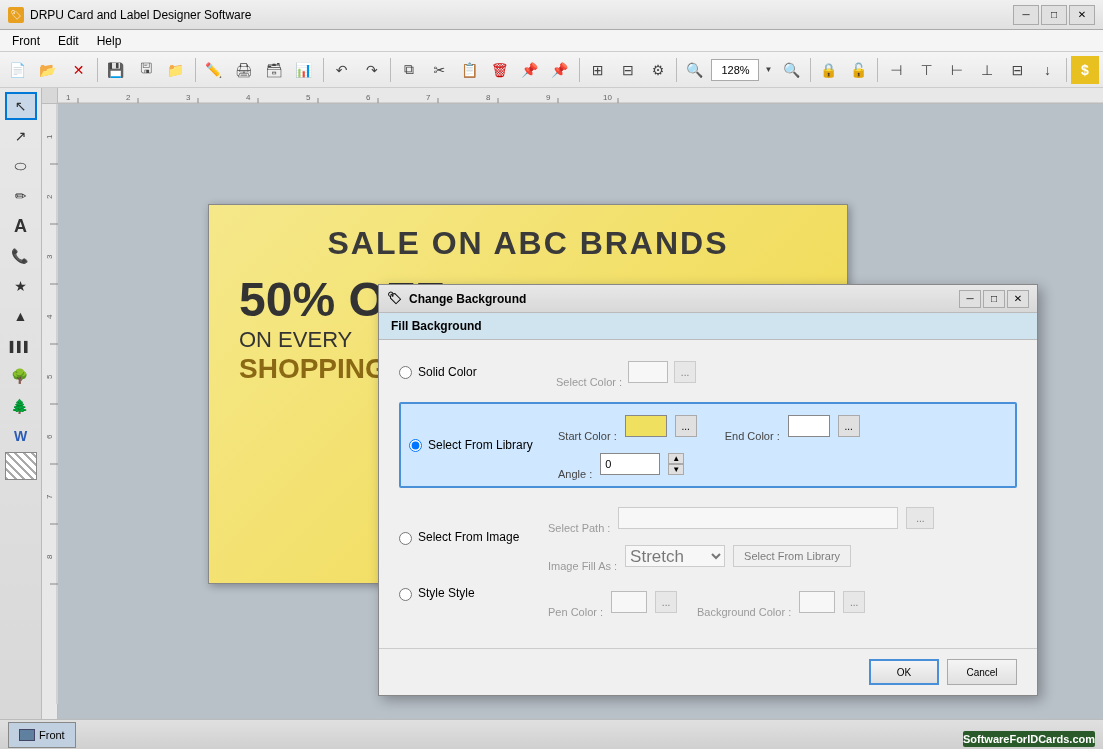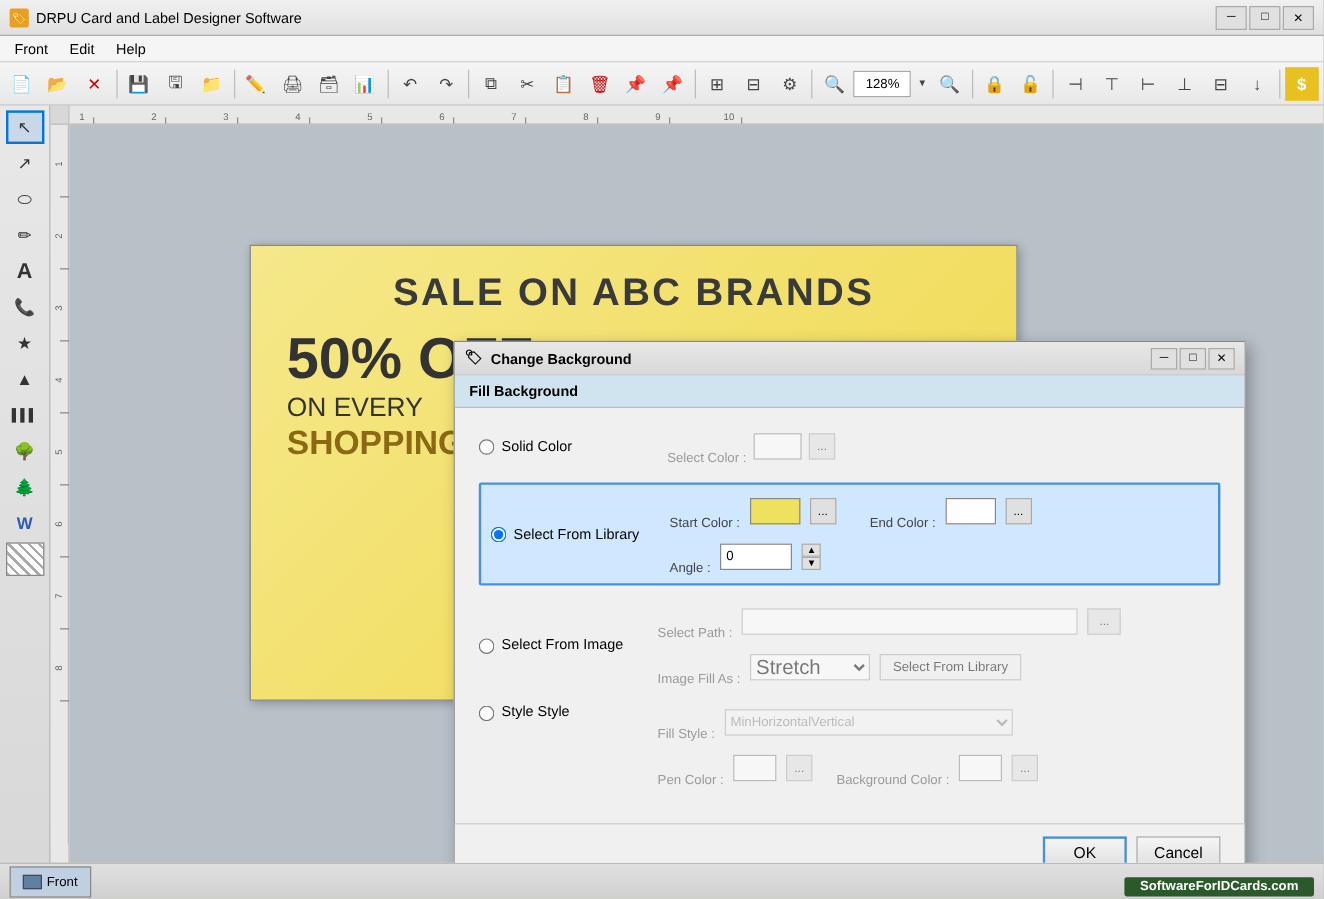--- a/index.html
+++ b/index.html
@@ -488,12 +488,6 @@
                 <label class="radio-label">Style Style</label>
                 <div class="disabled" style="display:flex; flex-direction:column; gap:6px;">
                   <div class="flex-row">
-                    <span class="field-label">Fill Style :</span>
-                    <select class="style-select">
-                      <option>MinHorizontalVertical</option>
-                    </select>
-                  </div>
-                  <div class="flex-row">
                     <span class="field-label">Pen Color :</span>
                     <div class="pen-color-box"></div>
                     <button class="pen-color-btn">...</button>

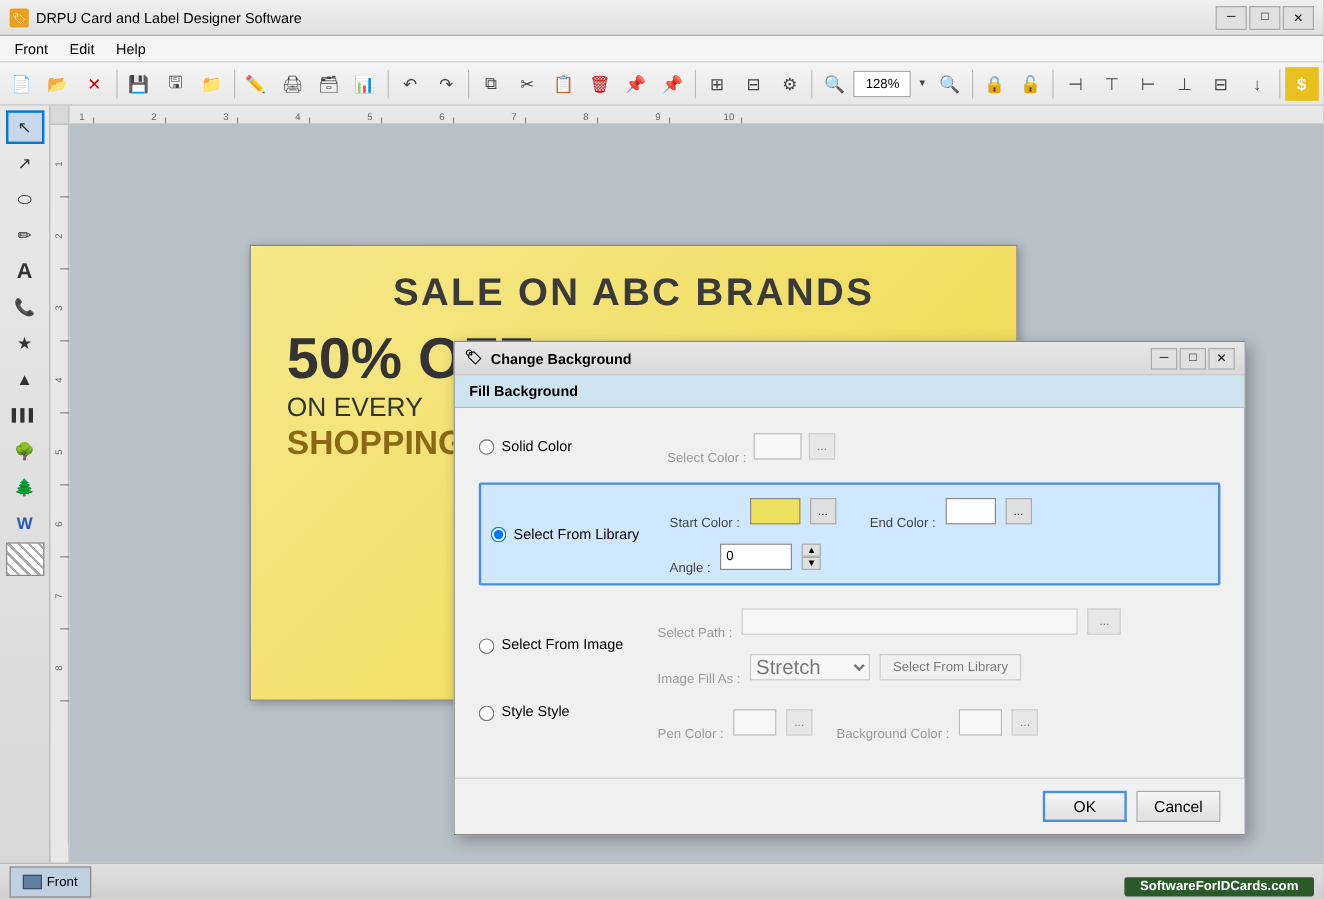--- a/index.html
+++ b/index.html
@@ -238,7 +238,7 @@
       background: linear-gradient(to bottom, #f5f5f5, #e0e0e0);
       border: 1px solid #aaa;
       cursor: pointer;
-      font-size: 13px;
+      font-size: 10px;
       display: flex; align-items: center; justify-content: center;
     }
     .footer-btn.ok { border: 2px solid #4a90d9; }

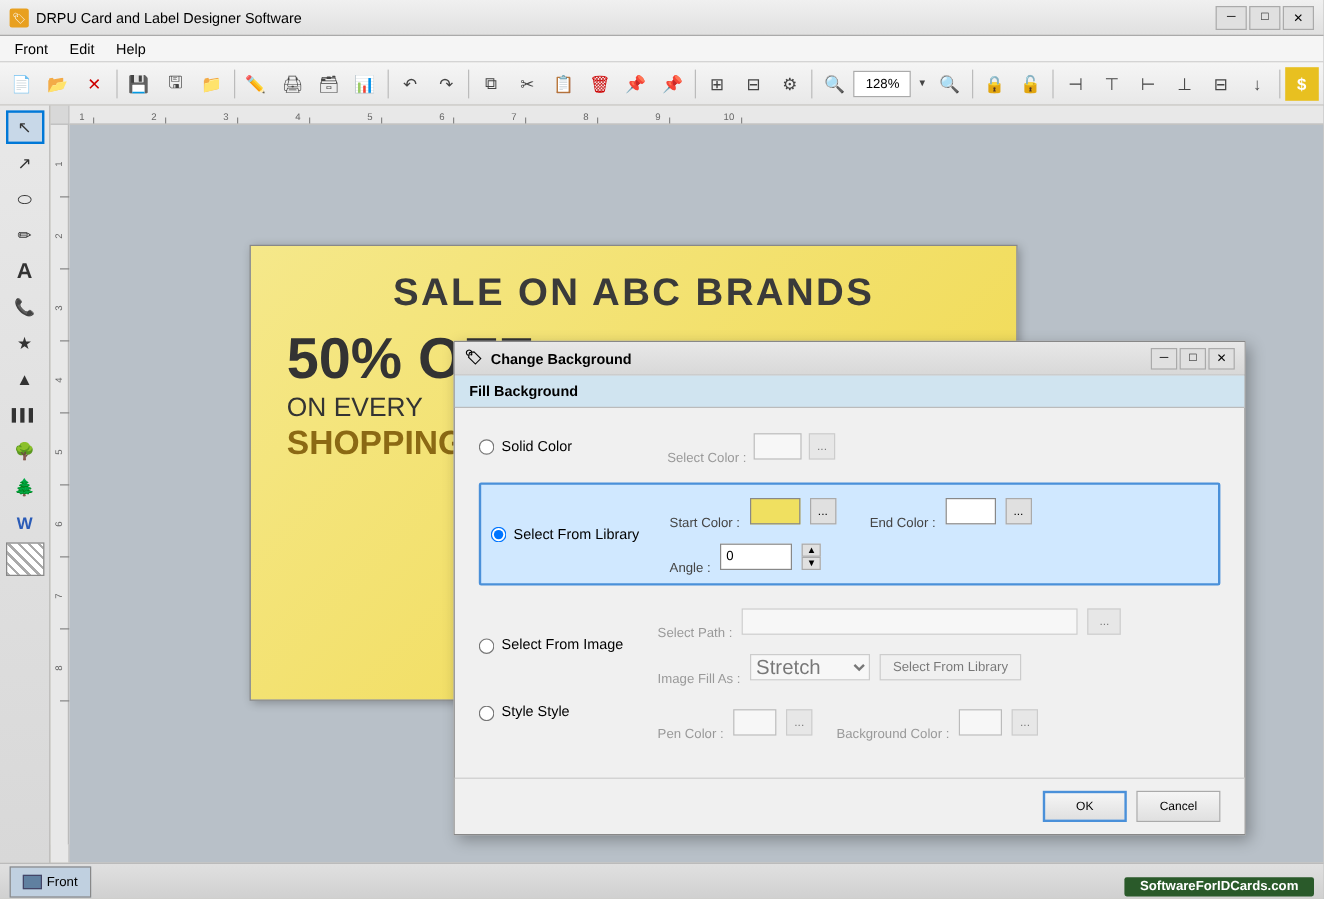--- a/index.html
+++ b/index.html
@@ -145,7 +145,7 @@
     .watermark {
       position: absolute; right: 8px; bottom: 2px;
       background: #2a5a2a; color: white;
-      padding: 2px 13px; font-size: 11px; font-weight: bold; border-radius: 2px;
+      padding: 2px 0; font-size: 11px; font-weight: bold; border-radius: 2px;
     }
 
     

